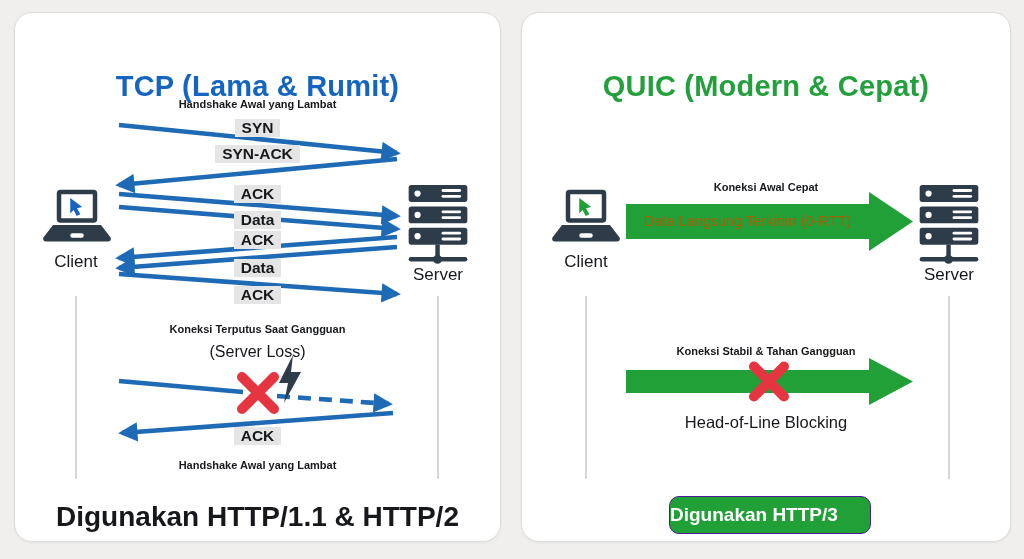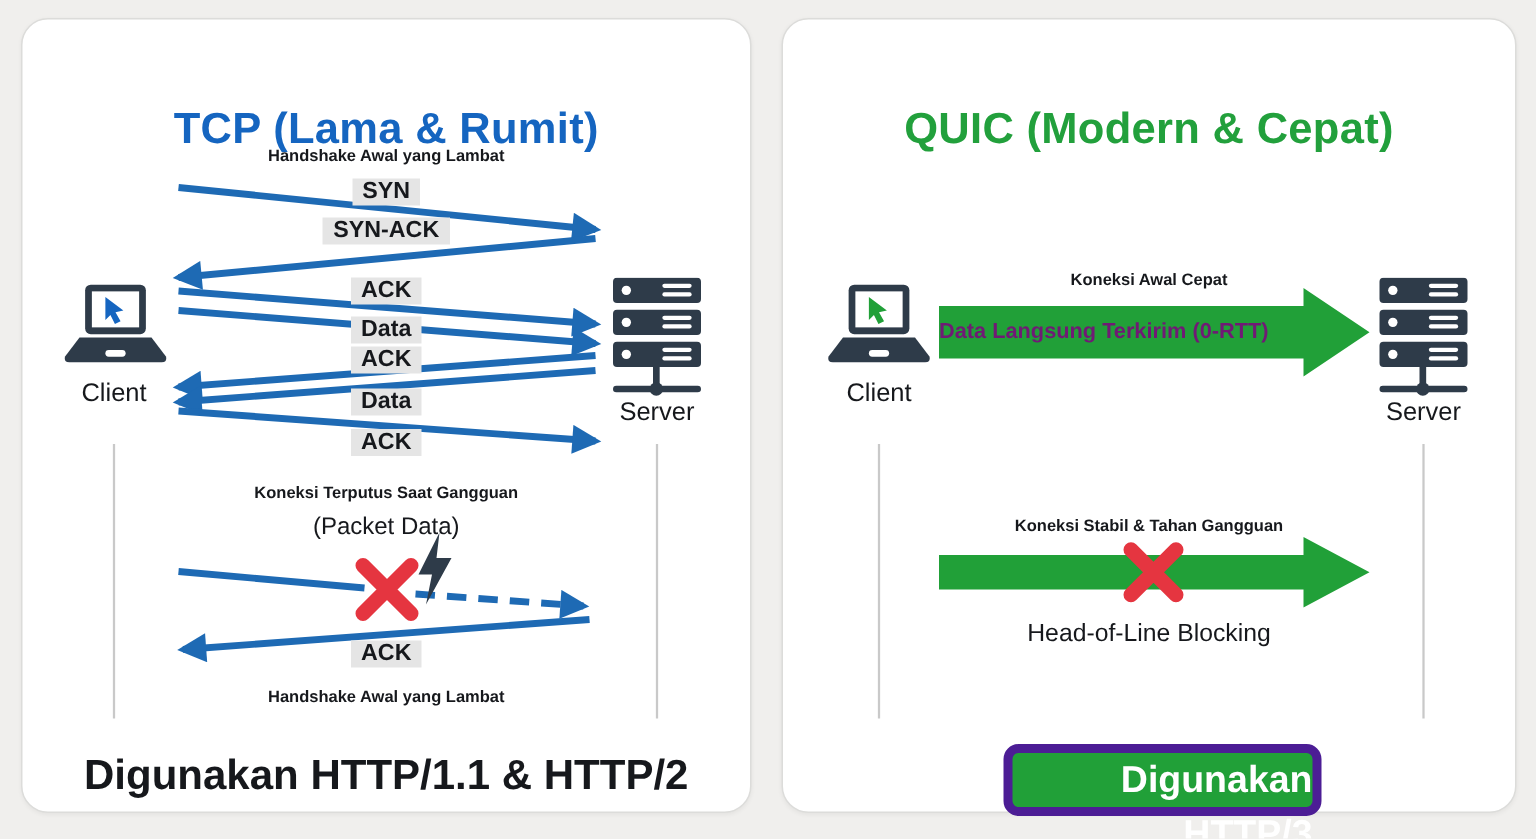--- a/index.html
+++ b/index.html
@@ -24,7 +24,7 @@
   .msg span{background:#e5e5e5;padding:0 7px;line-height:18px;display:inline-block}
   .footer{font-size:28px;font-weight:700}
   .caption{position:absolute;text-align:center;font-size:17px;color:var(--text-dark)}
-  .arrow-text{position:absolute;color:#701a75;font-weight:700;font-size:14.5px;line-height:18px;white-space:nowrap}
+  .arrow-text{position:absolute;color:#a16207;font-weight:400;font-size:14.5px;line-height:18px;text-align:center;white-space:nowrap}
   .badge{position:absolute;background:var(--green-arrow);border:6px solid #4c1d95;border-radius:10px;color:#fff;font-weight:700;font-size:25px;text-align:right;line-height:36px}
 </style>
 </head>

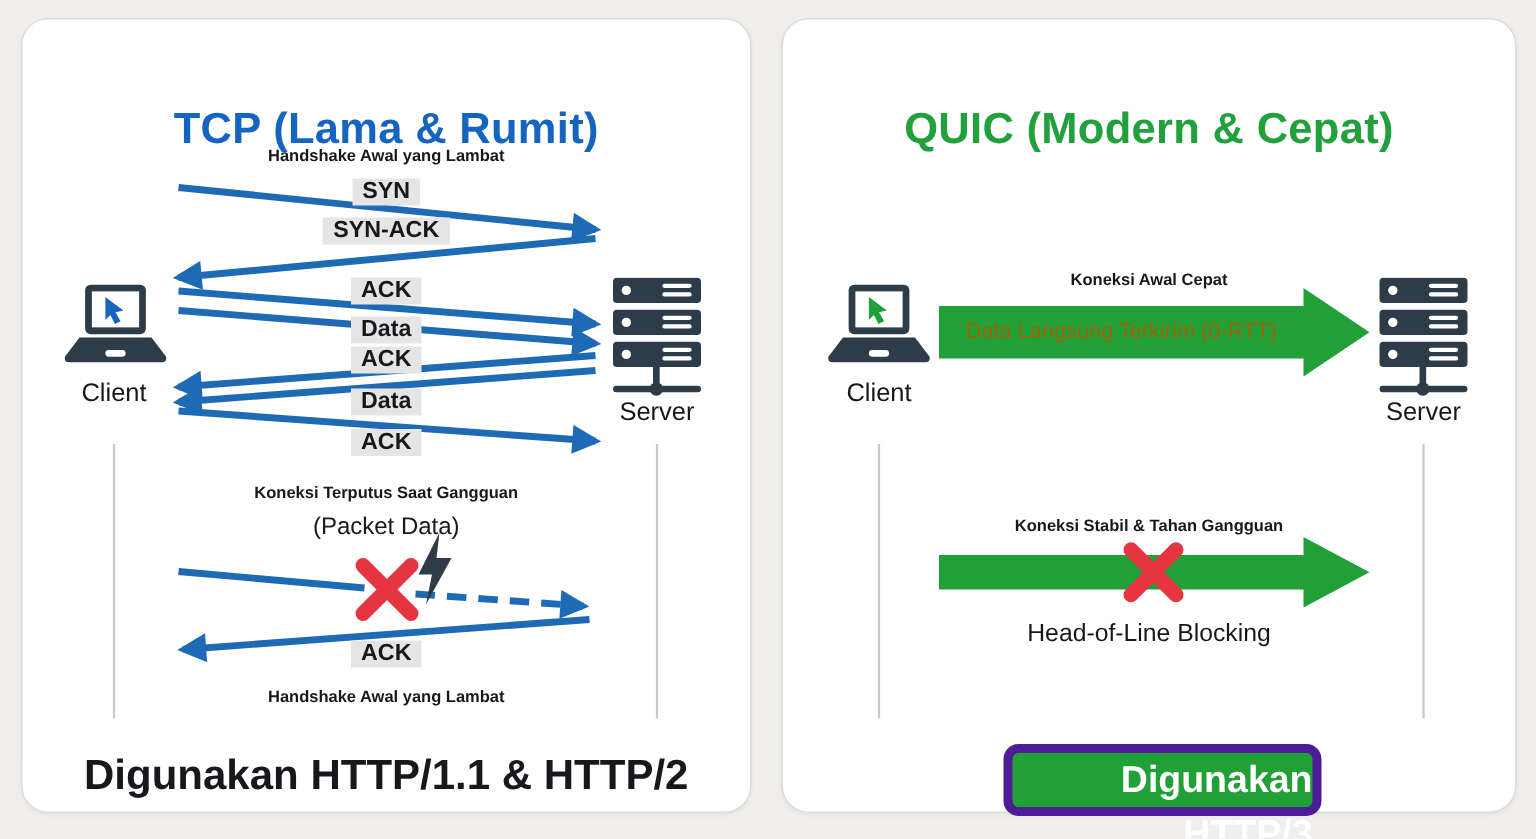--- a/index.html
+++ b/index.html
@@ -113,7 +113,7 @@
     <div class="msg" style="top:273px"><span>ACK</span></div>
 
     <div class="t hdr" style="top:306px">Koneksi Terputus Saat Gangguan</div>
-    <div class="t mid" style="top:327px;font-size:16px">(Packet Data)</div>
+    <div class="t mid" style="top:327px;font-size:16px">(Server Loss)</div>
     <div class="msg" style="top:414px"><span>ACK</span></div>
     <div class="t hdr" style="top:442px">Handshake Awal yang Lambat</div>
     <div class="t footer" style="top:488px">Digunakan HTTP/1.1 &amp; HTTP/2</div>

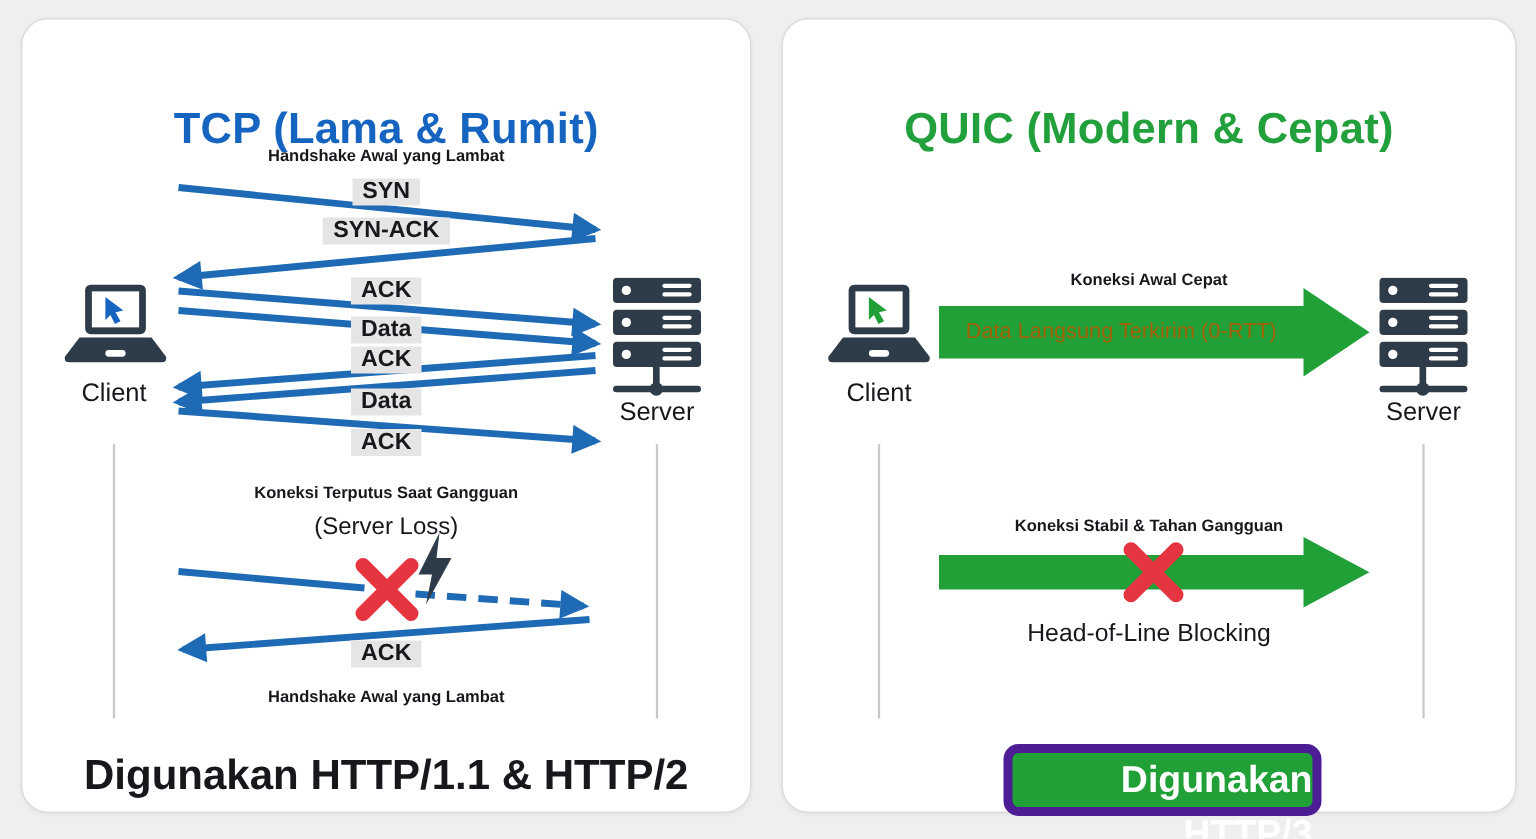--- a/index.html
+++ b/index.html
@@ -25,7 +25,7 @@
   .footer{font-size:28px;font-weight:700}
   .caption{position:absolute;text-align:center;font-size:17px;color:var(--text-dark)}
   .arrow-text{position:absolute;color:#a16207;font-weight:400;font-size:14.5px;line-height:18px;text-align:center;white-space:nowrap}
-  .badge{position:absolute;background:var(--green-arrow);border:6px solid #4c1d95;border-radius:10px;color:#fff;font-weight:700;font-size:25px;text-align:right;line-height:36px}
+  .badge{position:absolute;background:var(--green-arrow);border:1px solid #4c1d95;border-radius:10px;color:#fff;font-weight:700;font-size:19px;text-align:left;line-height:36px}
 </style>
 </head>
 <body>

